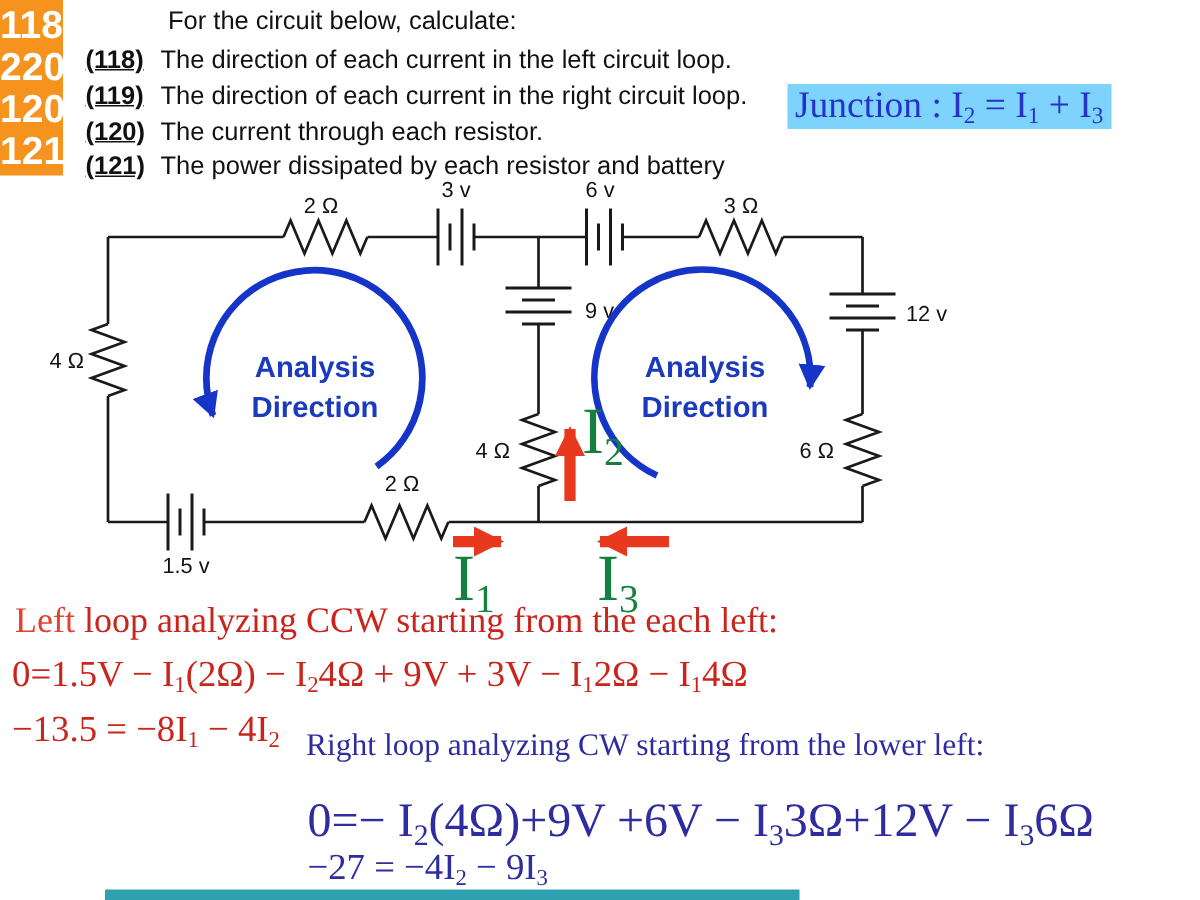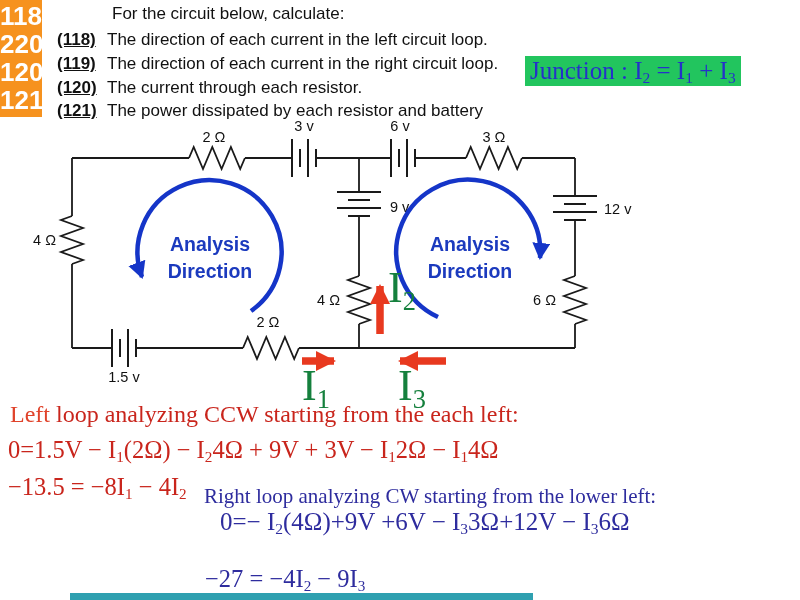--- a/index.html
+++ b/index.html
@@ -26,7 +26,7 @@
   .junction {
     left:525px; top:56px; font-family:"Liberation Serif", serif;
     font-size:25px; color:#2531c9; white-space:nowrap;
-    background:#22c55e; padding:1px 5px;
+    background:#7dd3fc; padding:1px 5px;
   }
 
   

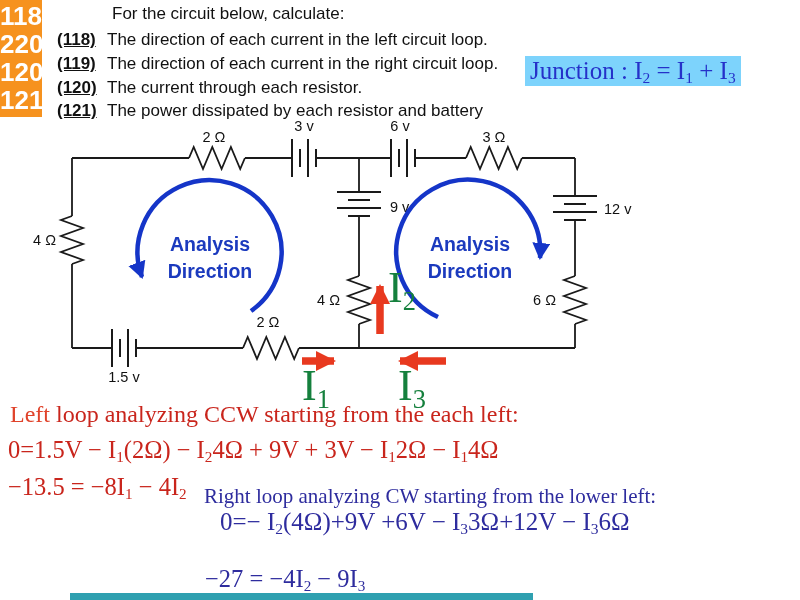--- a/index.html
+++ b/index.html
@@ -39,7 +39,7 @@
   .red-eq1     { left:8px;   top:436px; font-size:24.5px; }
   .red-eq2     { left:8px;   top:473px; font-size:24.5px; }
   .blue-heading{ left:204px; top:484px; font-size:21px;text-align:center; }
-  .blue-eq1    { left:205px; top:508px; font-size:25px;margin-left:15px; }
+  .blue-eq1    { left:205px; top:528px; font-size:32px; }
   .blue-eq2    { left:205px; top:565px; font-size:24.5px; }
 
   

